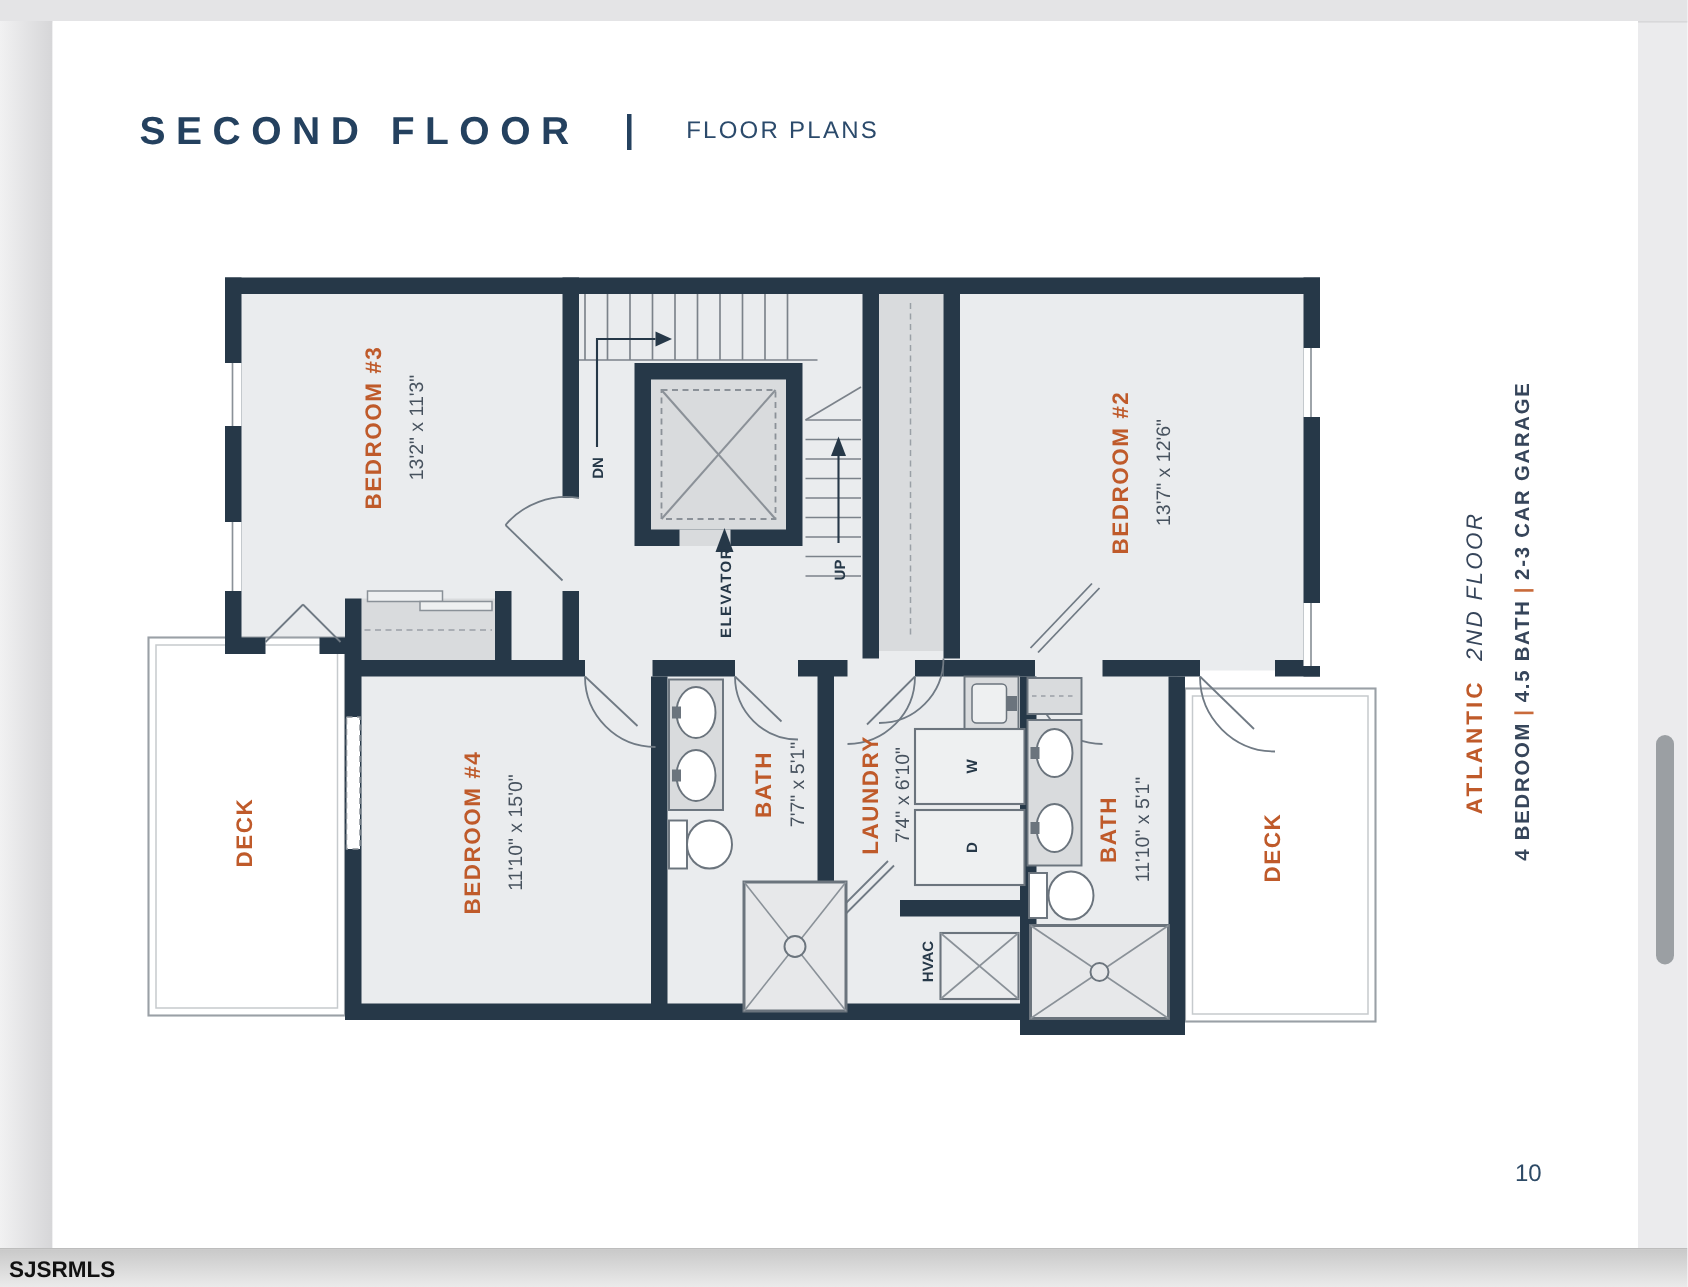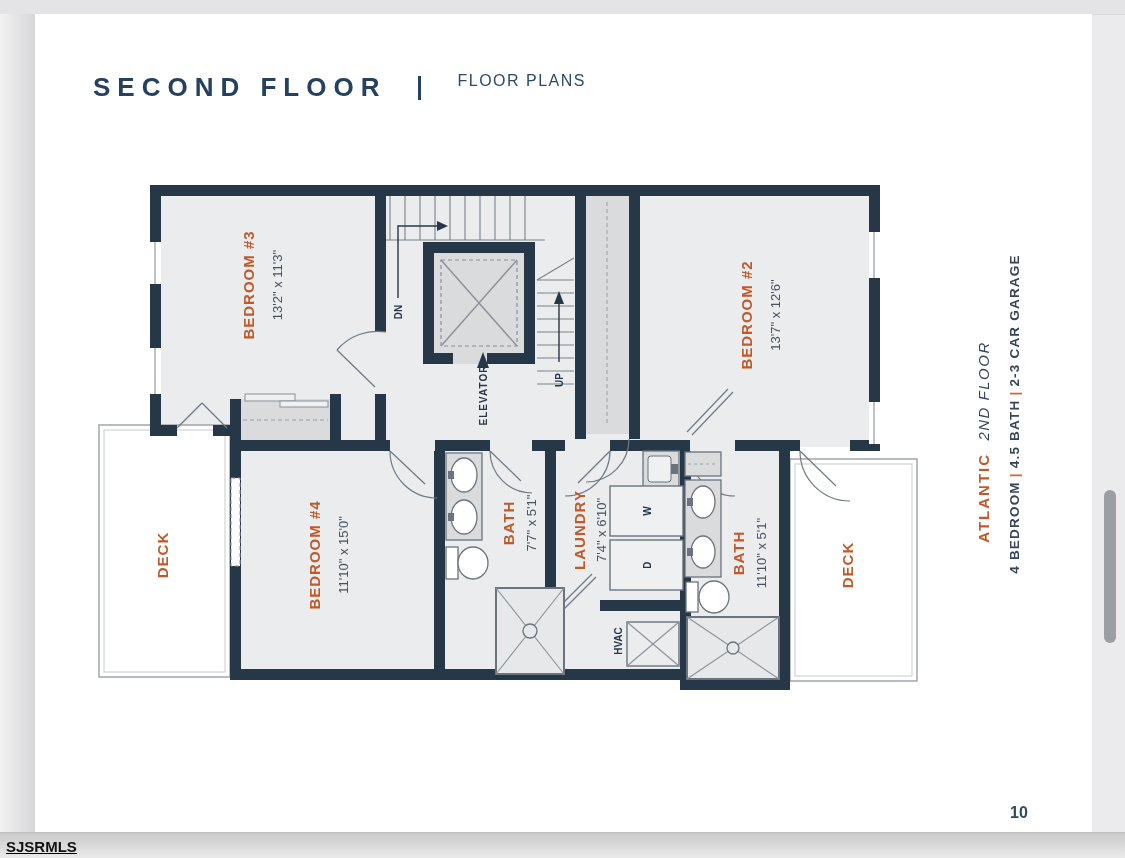--- a/index.html
+++ b/index.html
@@ -19,7 +19,7 @@
   .watermark{font-weight:bold;font-size:15px;color:#111;padding-left:6px;
        font-family:"Liberation Sans",sans-serif;}
   
-  .title-row{position:absolute;left:58px;top:58px;display:flex;align-items:flex-start;gap:24px;}
+  .title-row{position:absolute;left:58px;top:58px;display:flex;align-items:center;gap:24px;}
   .title-main{font-size:26px;font-weight:600;letter-spacing:7px;color:#24415f;}
   .title-sep{display:inline-block;width:3px;height:24px;background:#24415f;
        margin:0 12px 0 8px;align-self:center;}

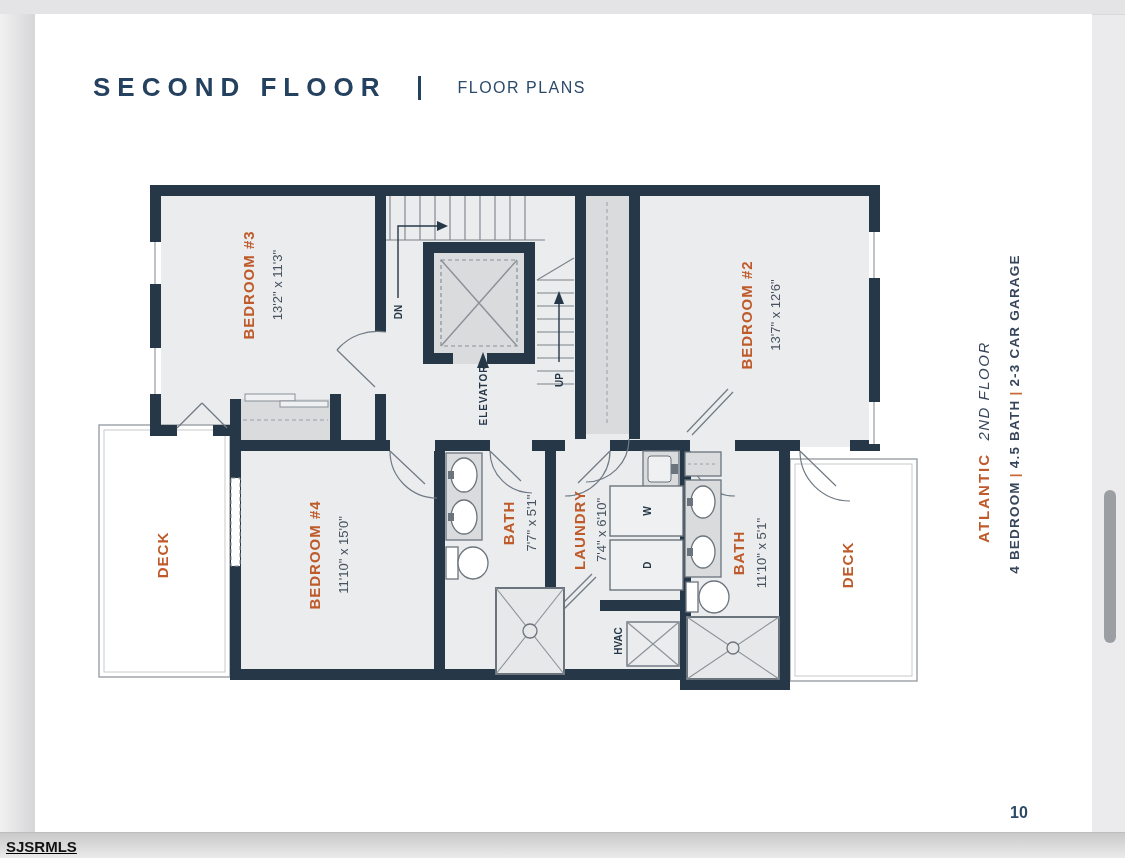--- a/index.html
+++ b/index.html
@@ -27,7 +27,7 @@
   
   .footer-text{position:absolute;left:58px;top:762px;font-size:16px;font-weight:600;
        letter-spacing:3.5px;color:#2d4a66;}
-  .page-num{position:absolute;left:975px;top:790px;font-size:16px;font-weight:700;
+  .page-num{position:absolute;left:975px;top:760px;font-size:16px;font-weight:400;
        color:#2d4a66;}
   
   .vside{position:absolute;white-space:nowrap;transform:rotate(-90deg);

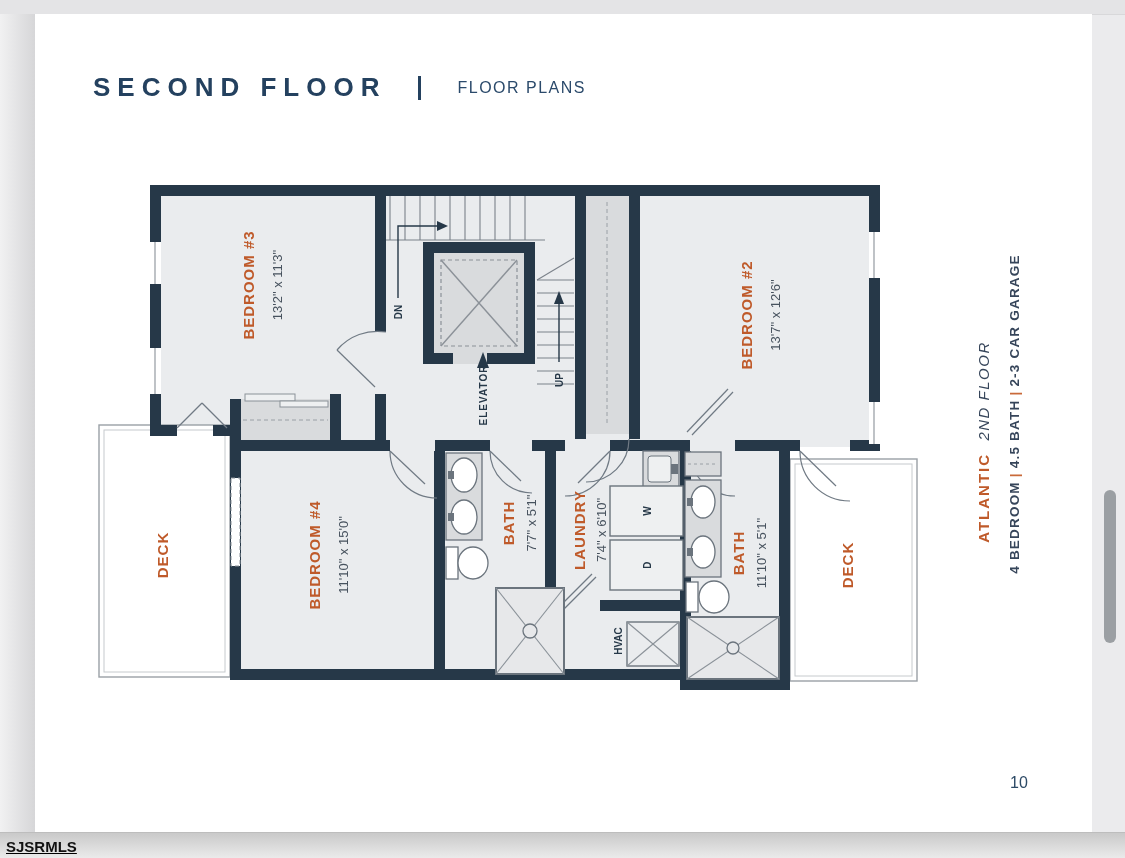--- a/index.html
+++ b/index.html
@@ -15,7 +15,7 @@
        background:#9b9fa3;border-radius:6px;}
   .bottom-bar{position:absolute;left:0;top:832px;width:1125px;height:26px;
        background:linear-gradient(to bottom,#c9c9c9,#ececec);
-       border-top:1px solid #bdbdbd;display:flex;align-items:center;text-decoration:underline;}
+       border-top:1px solid #bdbdbd;display:flex;align-items:center;}
   .watermark{font-weight:bold;font-size:15px;color:#111;padding-left:6px;
        font-family:"Liberation Sans",sans-serif;}
   

